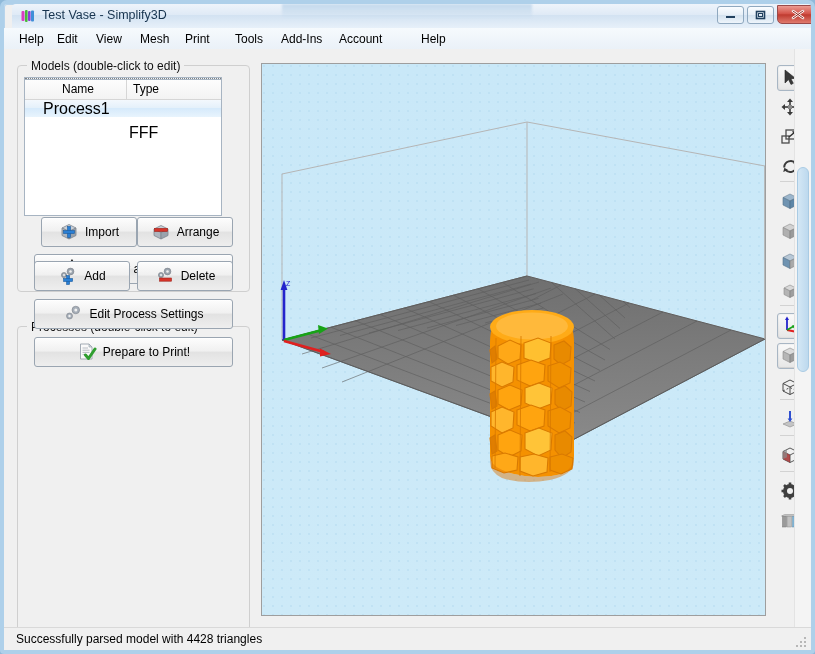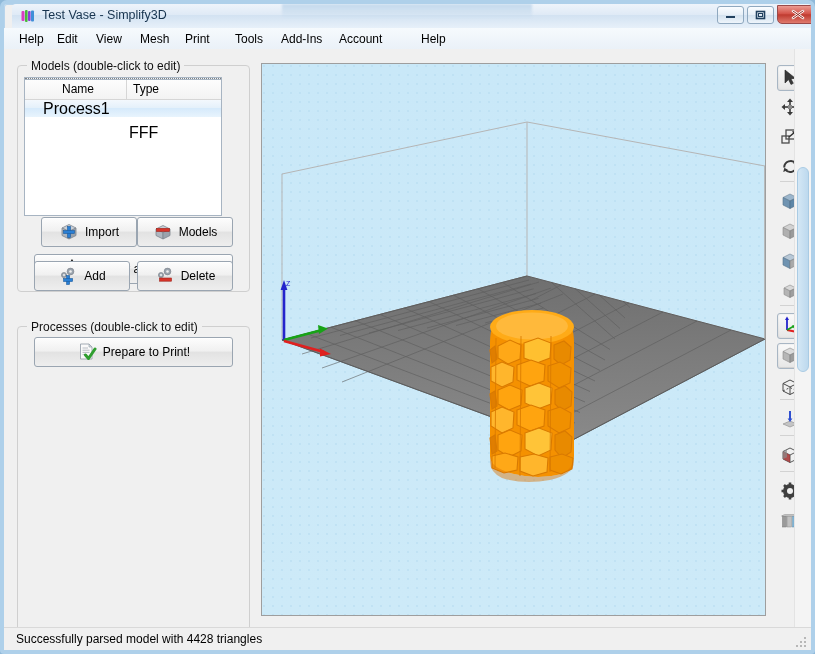--- a/index.html
+++ b/index.html
@@ -413,7 +413,7 @@
             <rect x="3.5" y="6.3" width="13" height="3.2" fill="#d6342a" stroke="#9e241c" stroke-width=".6"></rect>
           </svg>
         </span>
-        <span class="btn-lbl">Models</span>
+        <span class="btn-lbl">Arrange</span>
       </div>
     </div>
 

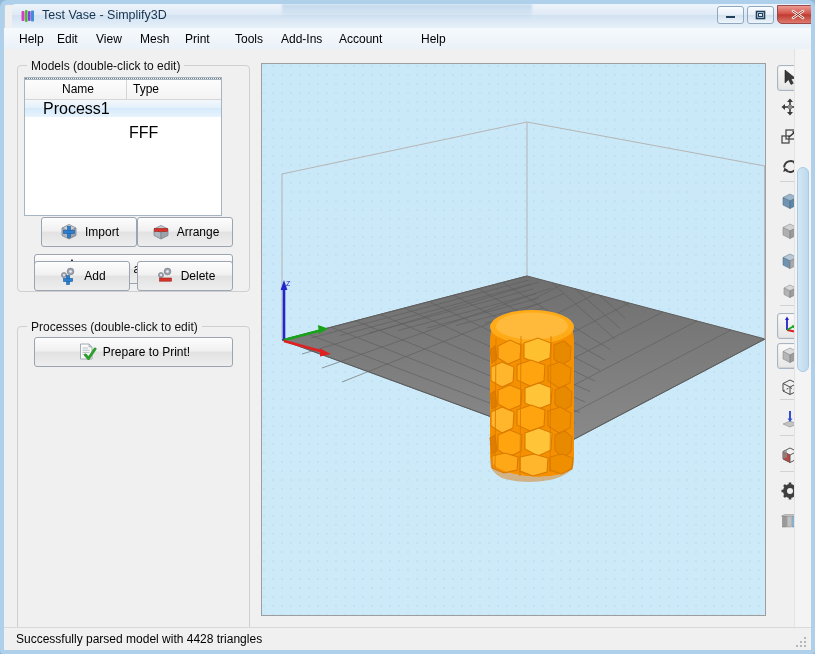--- a/index.html
+++ b/index.html
@@ -490,6 +490,21 @@
       </div>
     </div>
 
+    <div class="btn" id="btn-editproc">
+      <div class="btn-inner">
+        <span class="btn-ico">
+          <svg width="20" height="20" viewBox="0 0 20 20">
+            <g fill="#a6aeb8" stroke="#6e757d" stroke-width=".5">
+              <circle cx="12.8" cy="6" r="3.8"></circle>
+              <circle cx="6.5" cy="12" r="3"></circle>
+            </g>
+            <circle cx="12.8" cy="6" r="1.5" fill="#f0f0f0"></circle>
+            <circle cx="6.5" cy="12" r="1.2" fill="#f0f0f0"></circle>
+          </svg>
+        </span>
+        <span class="btn-lbl">Edit Process Settings</span>
+      </div>
+    </div>
 
     <div class="btn" id="btn-prepare">
       <div class="btn-inner">

